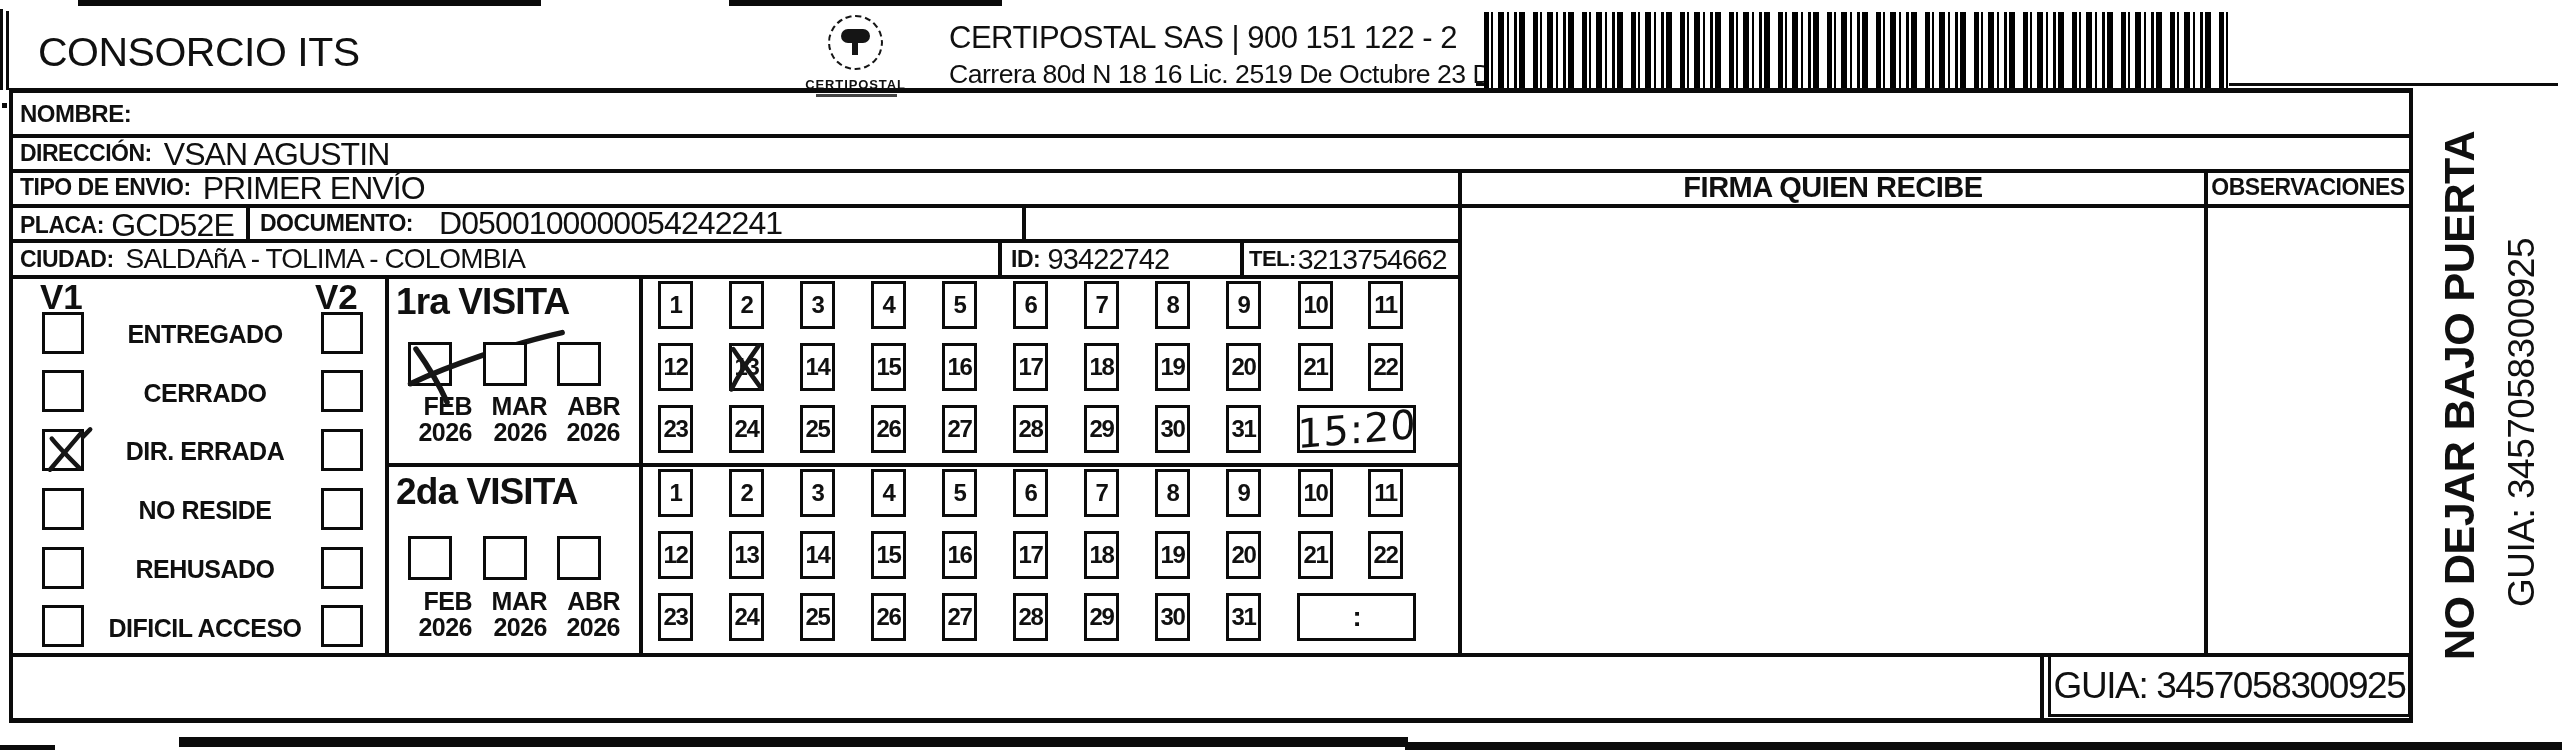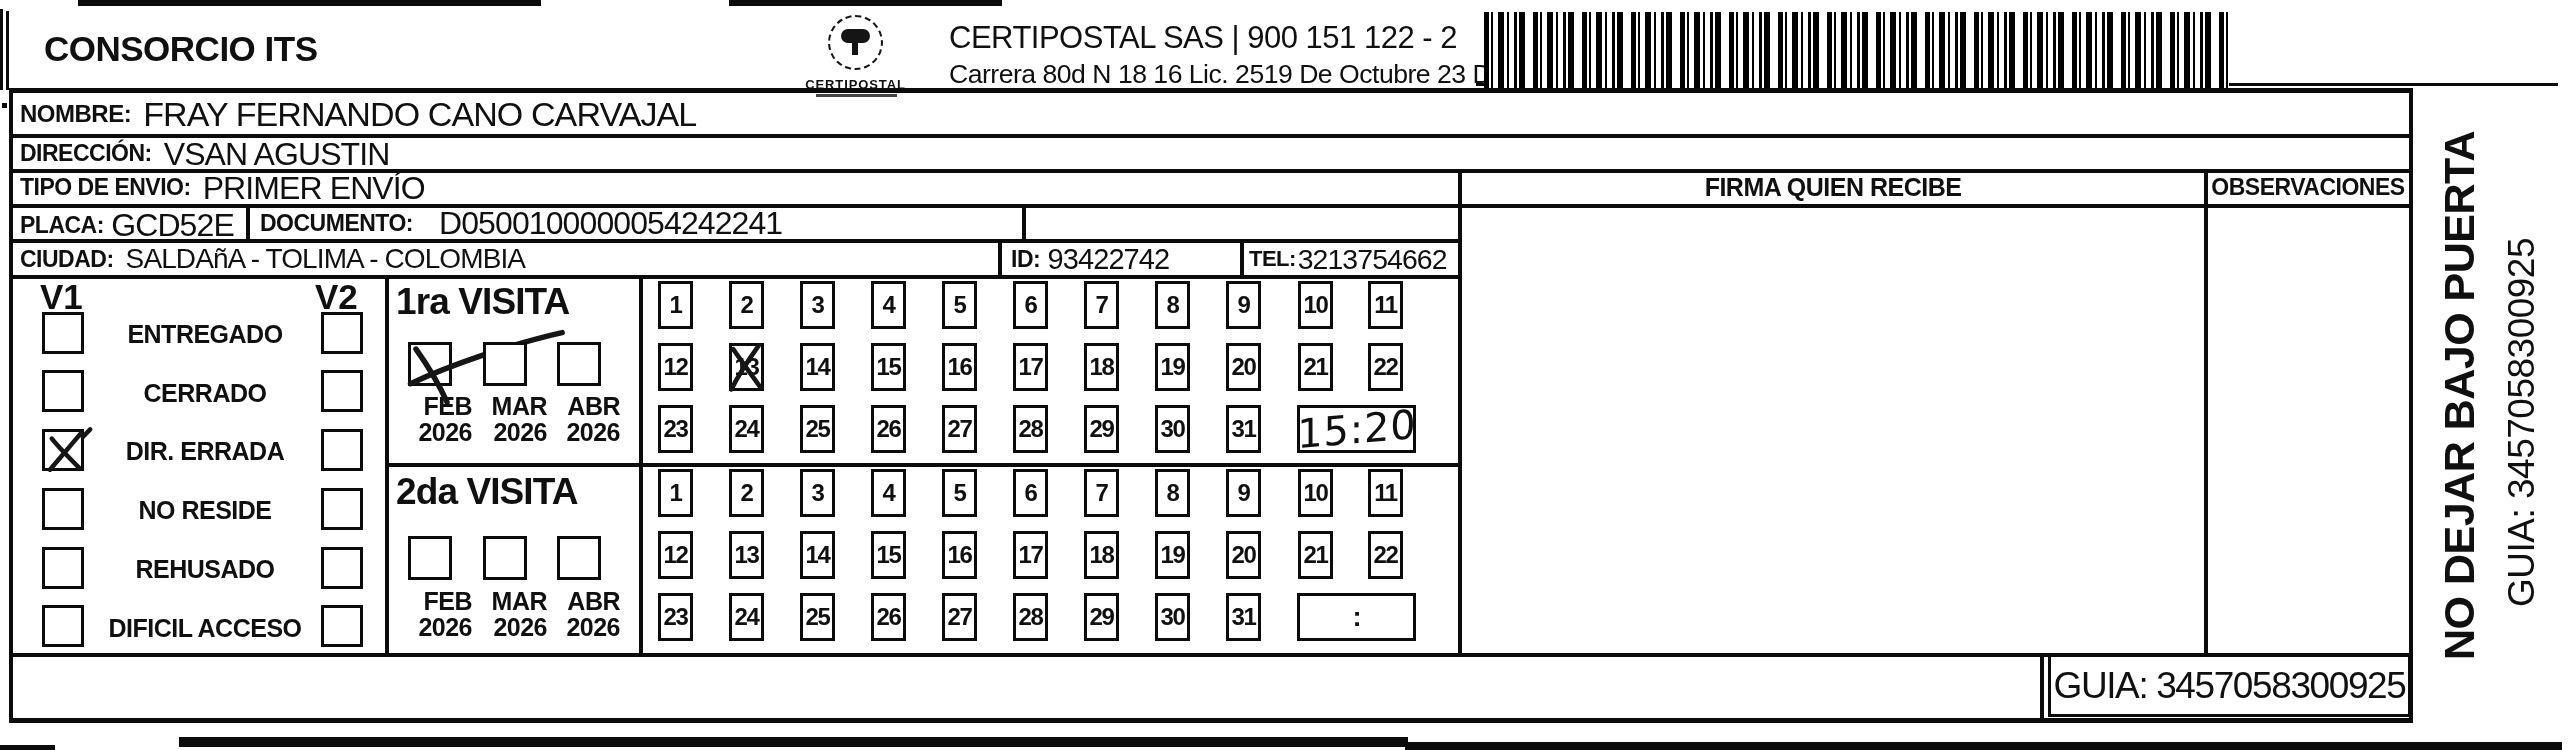--- a/index.html
+++ b/index.html
@@ -45,7 +45,7 @@
   <div class="vl" style="left:6.4px;top:11px;width:2.8px;height:79px;"></div>
   <div class="hl" style="left:1.8px;top:103px;width:5.5px;height:4.6px;"></div>
 
-  <div class="abs" style="left:44px;top:29px;font-size:35px;letter-spacing:-0.5px;font-weight:bold;">CONSORCIO ITS</div>
+  <div class="abs" style="left:38px;top:29px;font-size:41px;letter-spacing:-0.5px;">CONSORCIO ITS</div>
 
 
   <div>

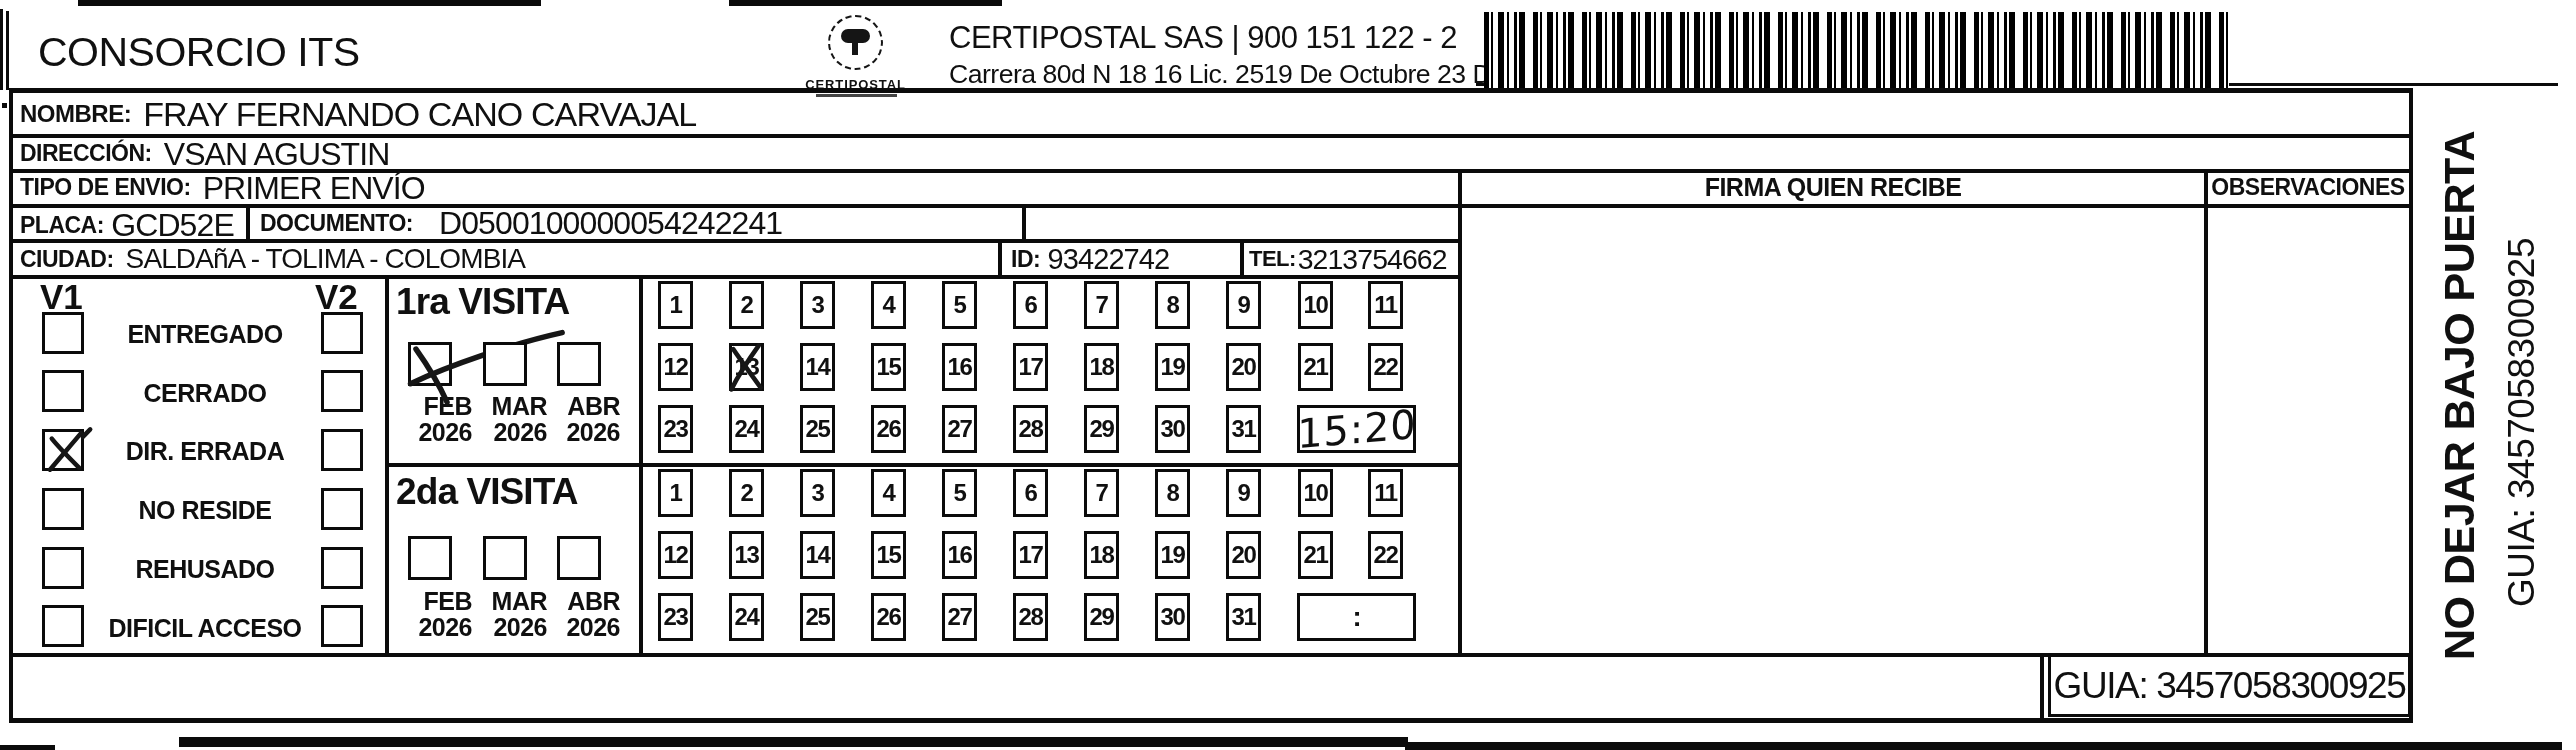--- a/index.html
+++ b/index.html
@@ -87,7 +87,6 @@
 
   <div class="cellflex" style="left:20px;top:93px;width:2366px;height:41px;">
     <span class="lb" style="font-size:24px;">NOMBRE:</span>
-    <span class="val" style="font-size:34px;">FRAY FERNANDO CANO CARVAJAL</span>
   </div>
 
   <div class="cellflex" style="left:20px;top:172px;width:1431px;height:31px;">

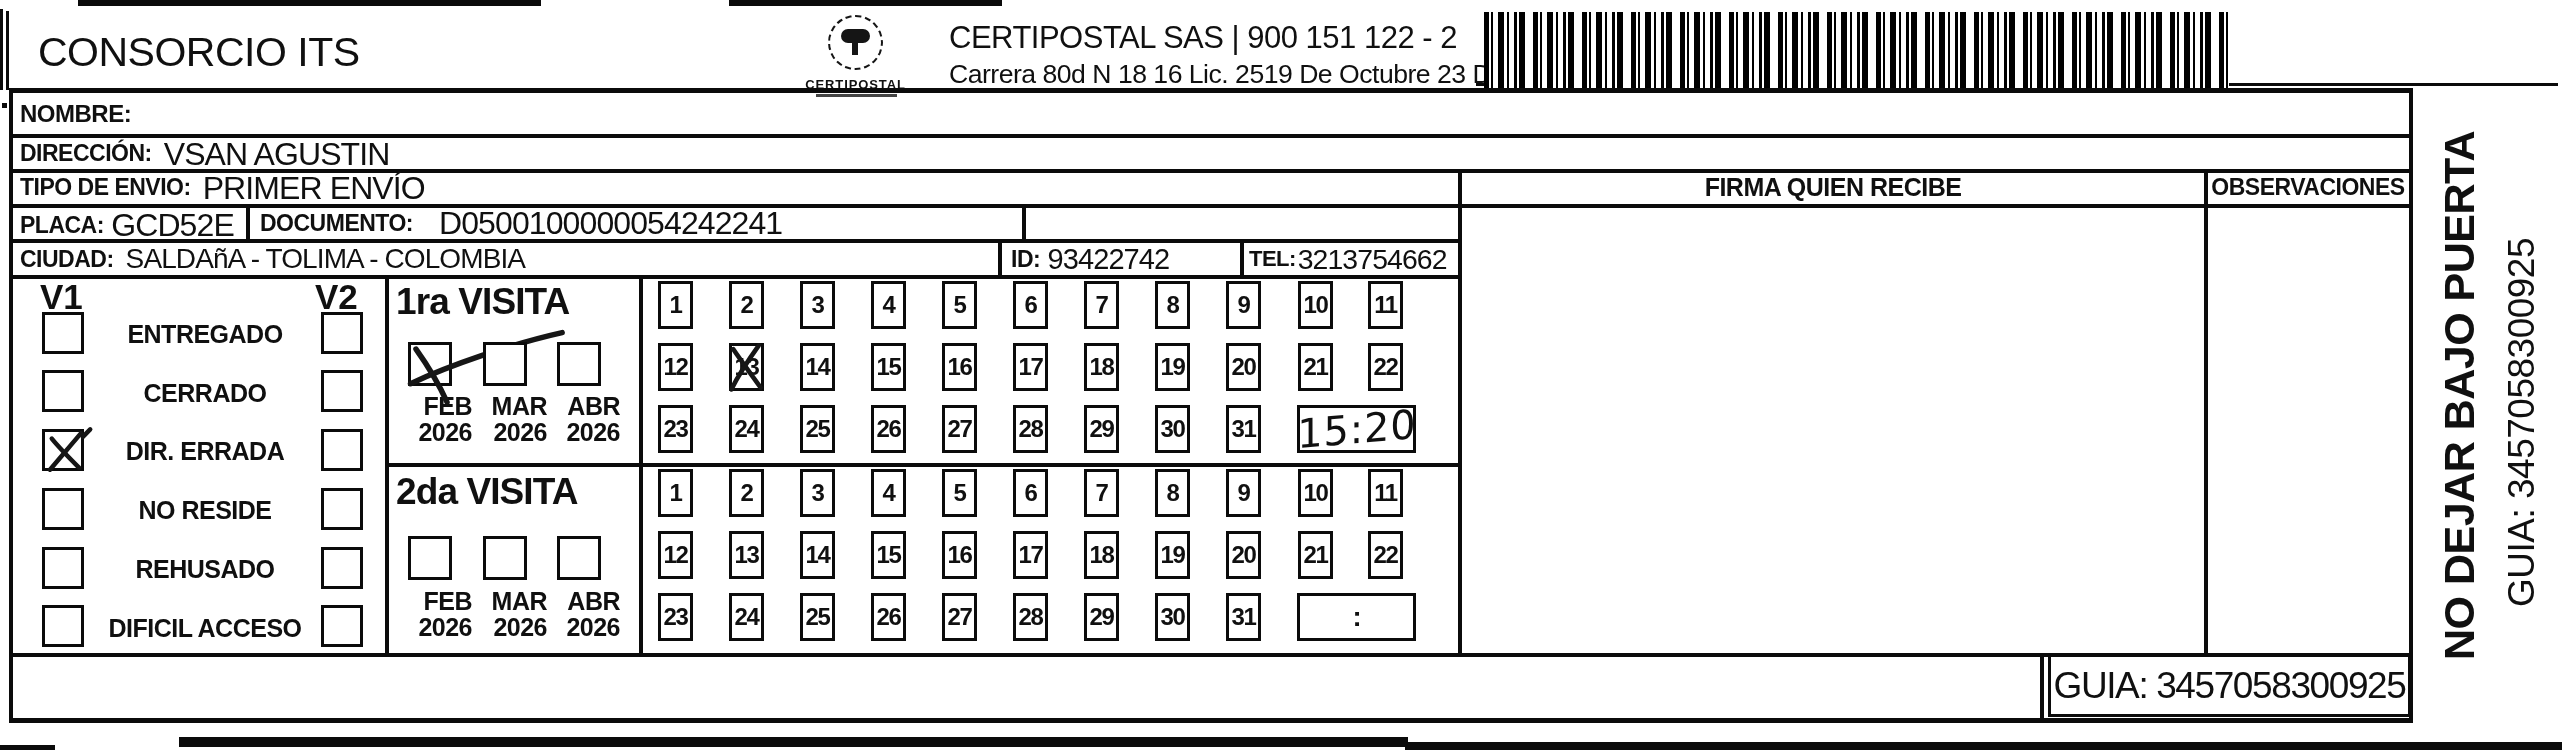--- a/index.html
+++ b/index.html
@@ -100,7 +100,7 @@
   </div>
 
   <div class="cellflex" style="left:1462px;top:172px;width:742px;height:31px;justify-content:center;">
-    <span class="lb" style="font-size:25px;">FIRMA QUIEN RECIBE</span>
+    <span class="lb" style="font-size:29px;">FIRMA QUIEN RECIBE</span>
   </div>
   <div class="cellflex" style="left:2207px;top:172px;width:202px;height:31px;justify-content:center;">
     <span class="lb" style="font-size:23px;">OBSERVACIONES</span>

